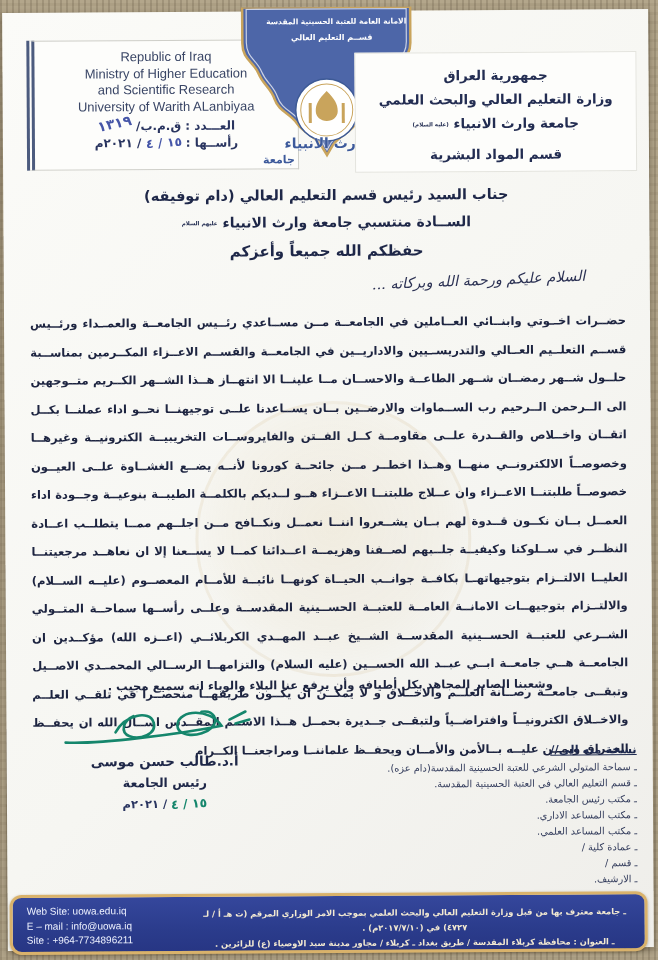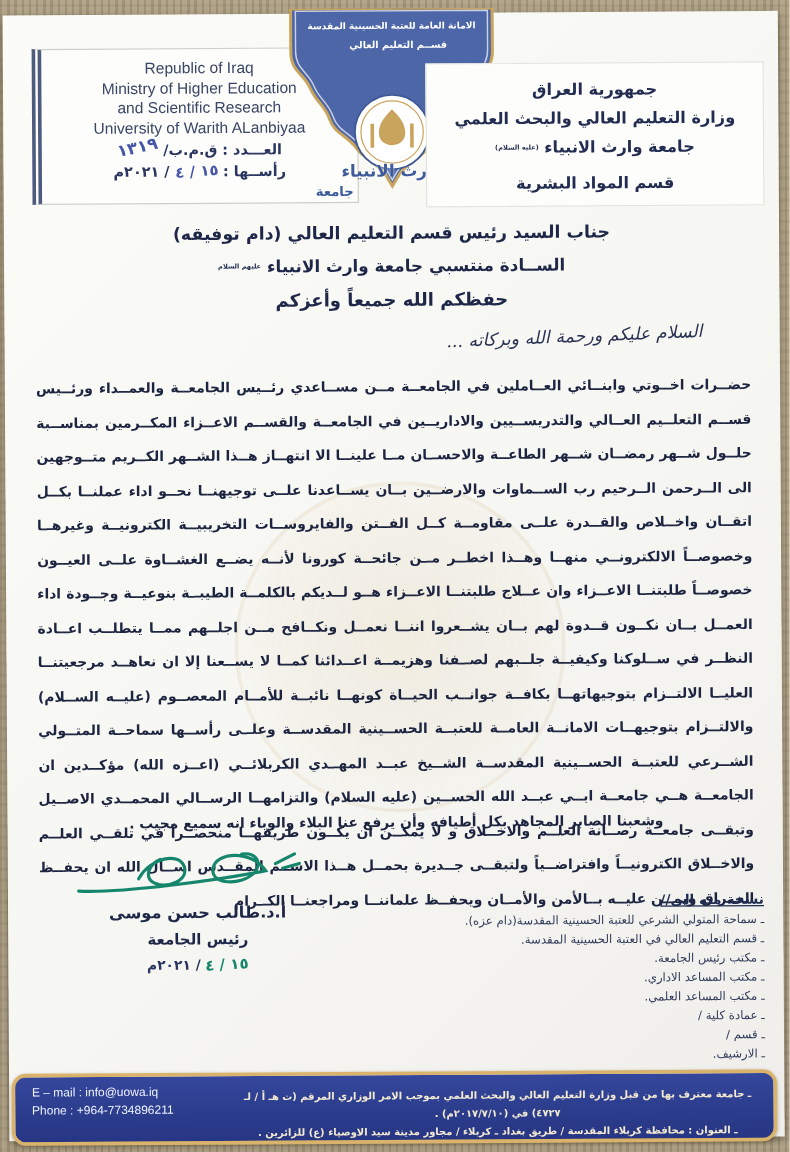--- a/index.html
+++ b/index.html
@@ -32,7 +32,7 @@
   
   .emblem{position:absolute;left:234px;top:-4px;width:180px;height:172px;}
   .emblem svg{position:absolute;left:0;top:0;}
-  .emblem .t1{position:absolute;left:10px;top:10px;width:160px;text-align:center;
+  .emblem .t1{position:absolute;left:10px;top:10px;width:160px;text-align:right;
     font-size:7.5px;font-weight:bold;color:#ffffff;}
   .emblem .t2{position:absolute;left:10px;top:26px;width:171px;text-align:center;
     font-size:8px;font-weight:bold;color:#ffffff;}

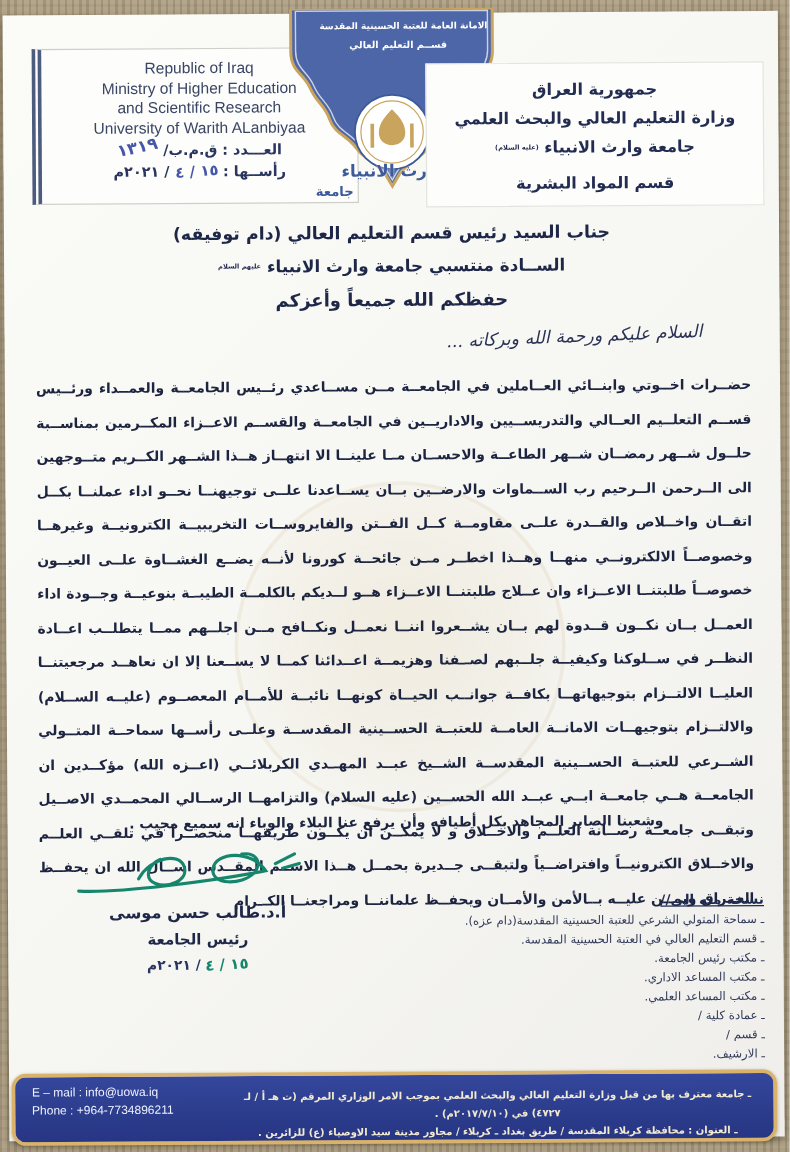--- a/index.html
+++ b/index.html
@@ -178,6 +178,10 @@
     <div class="footer">
       <div class="contacts">
         <div>
+          <span>Web Site:</span>
+          <span>uowa.edu.iq</span>
+        </div>
+        <div>
           <span>E – mail :</span>
           <span>info@uowa.iq</span>
         </div>

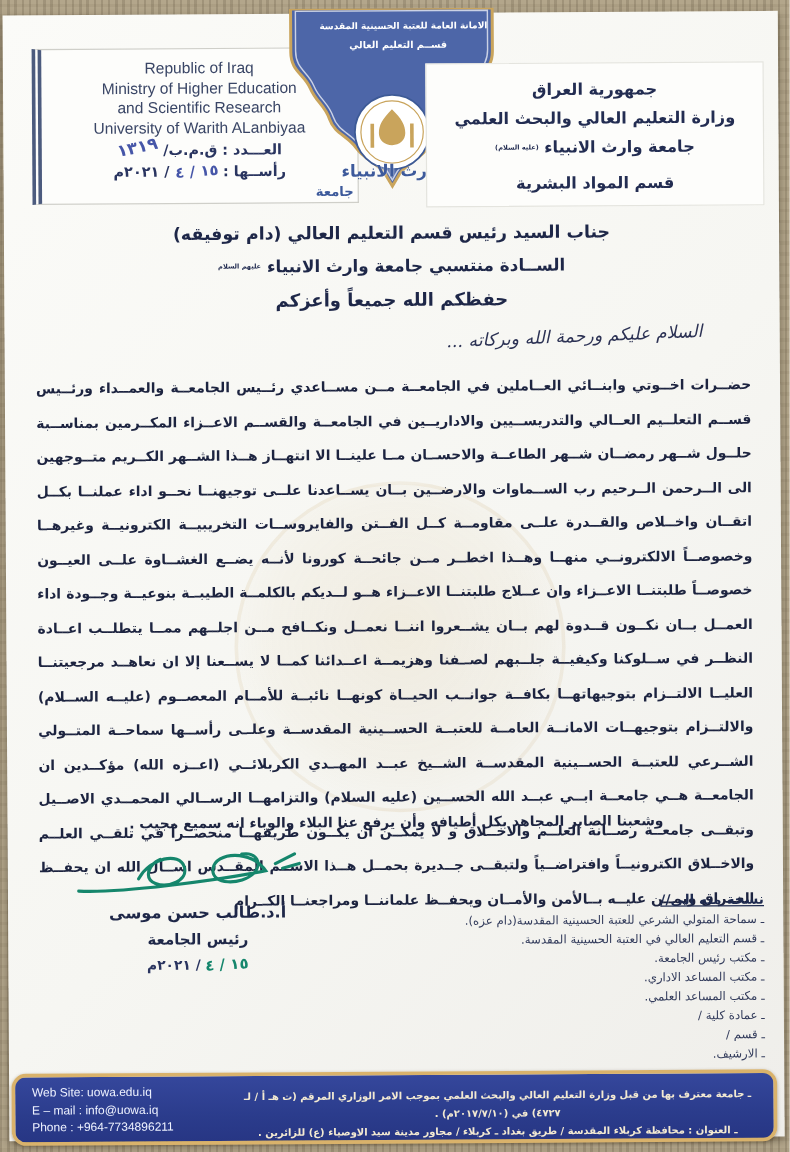--- a/index.html
+++ b/index.html
@@ -186,7 +186,7 @@
           <span>info@uowa.iq</span>
         </div>
         <div>
-          <span>Phone    :</span>
+          <span>Site    :</span>
           <span>+964-7734896211</span>
         </div>
       </div>

